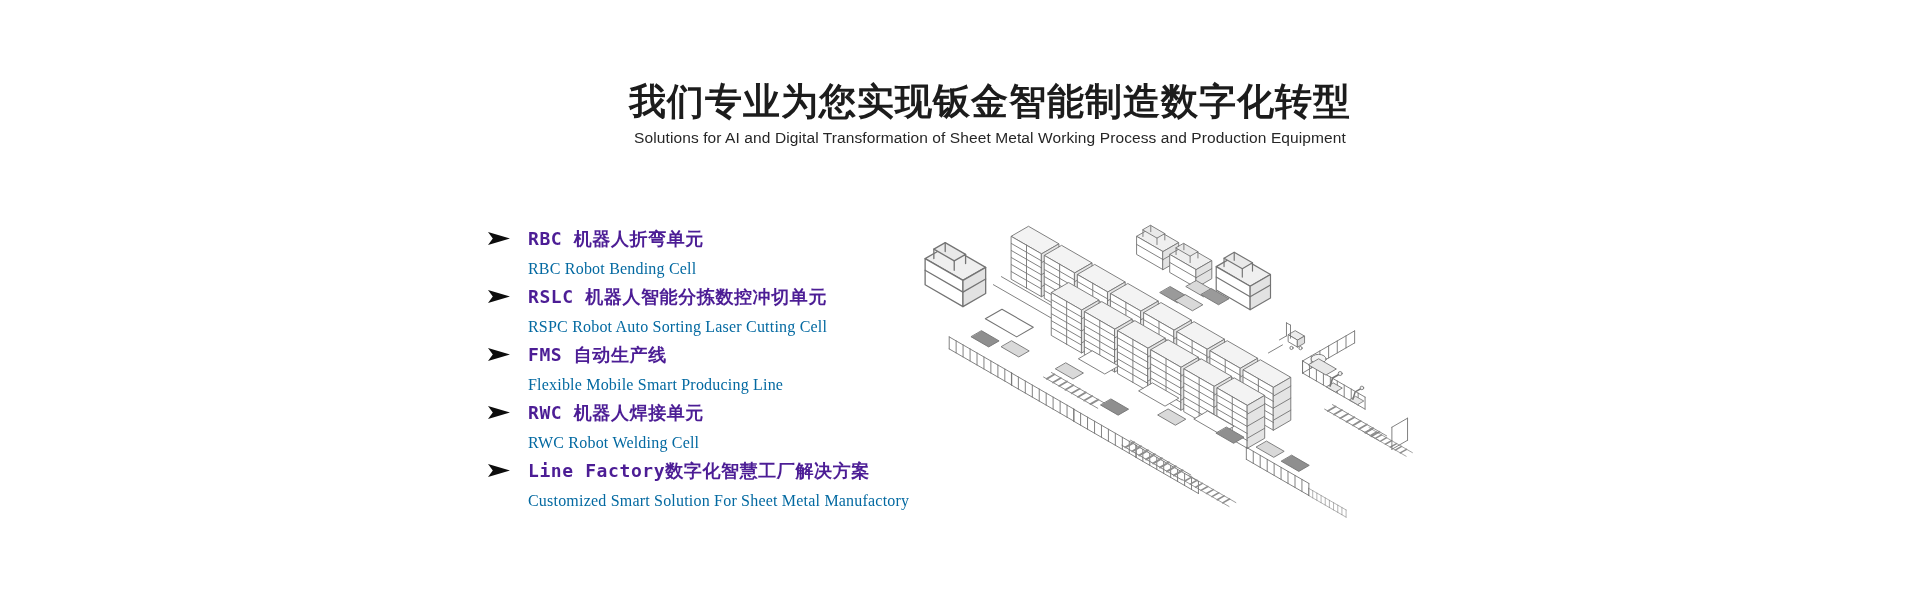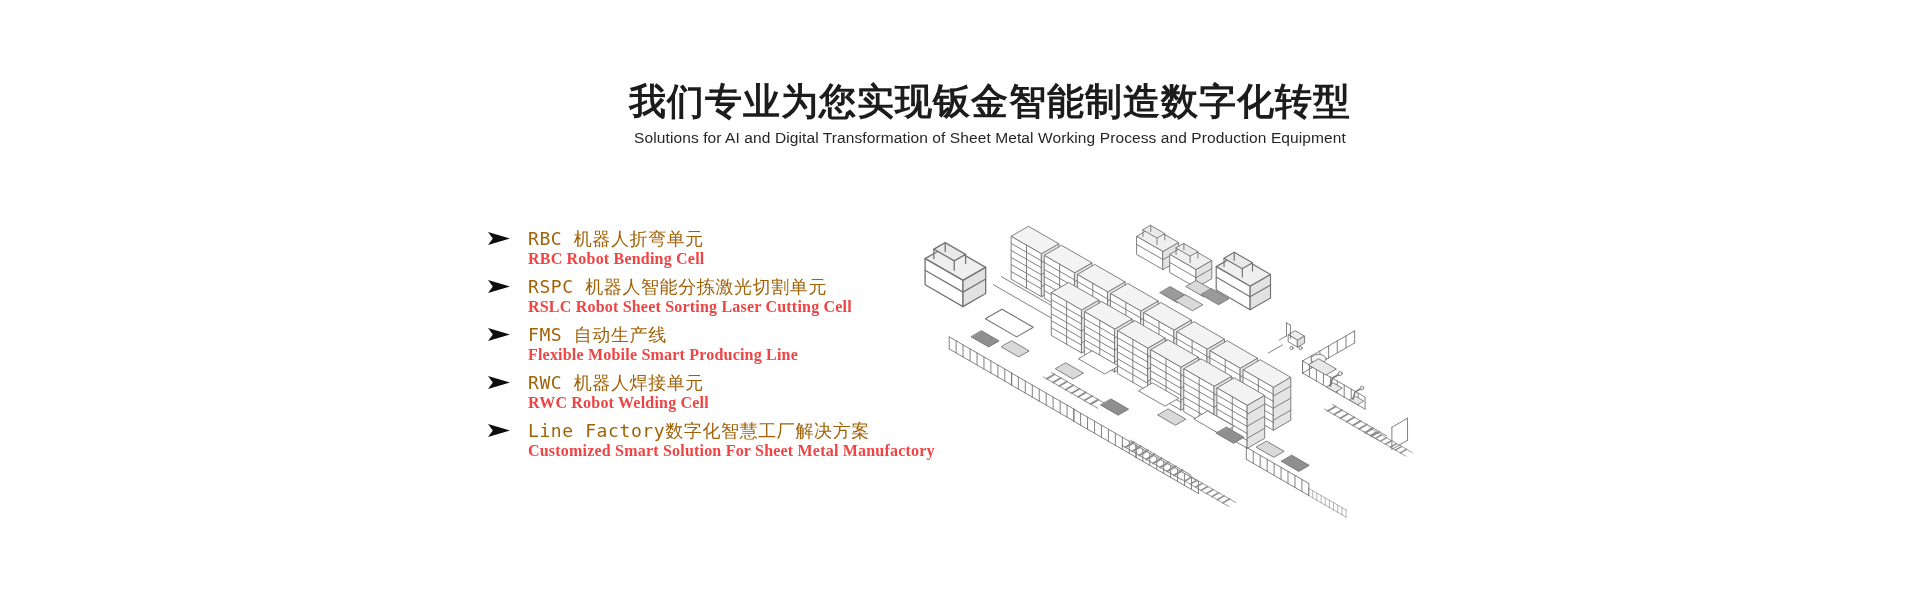--- a/index.html
+++ b/index.html
@@ -27,7 +27,7 @@
   .bullet{position:absolute;left:0;top:2px;width:22px;height:15px;display:block;}
   .bullet svg{display:block;width:22px;height:15px;}
   .cn{
-    font-size:18px;line-height:19px;color:#a16207;font-weight:400;letter-spacing:.6px;
+    font-size:18px;line-height:19px;color:#4c1d95;font-weight:700;letter-spacing:.6px;
     font-family:"DejaVu Sans Mono","Liberation Mono","DejaVu Sans",sans-serif;
     white-space:nowrap;
   }

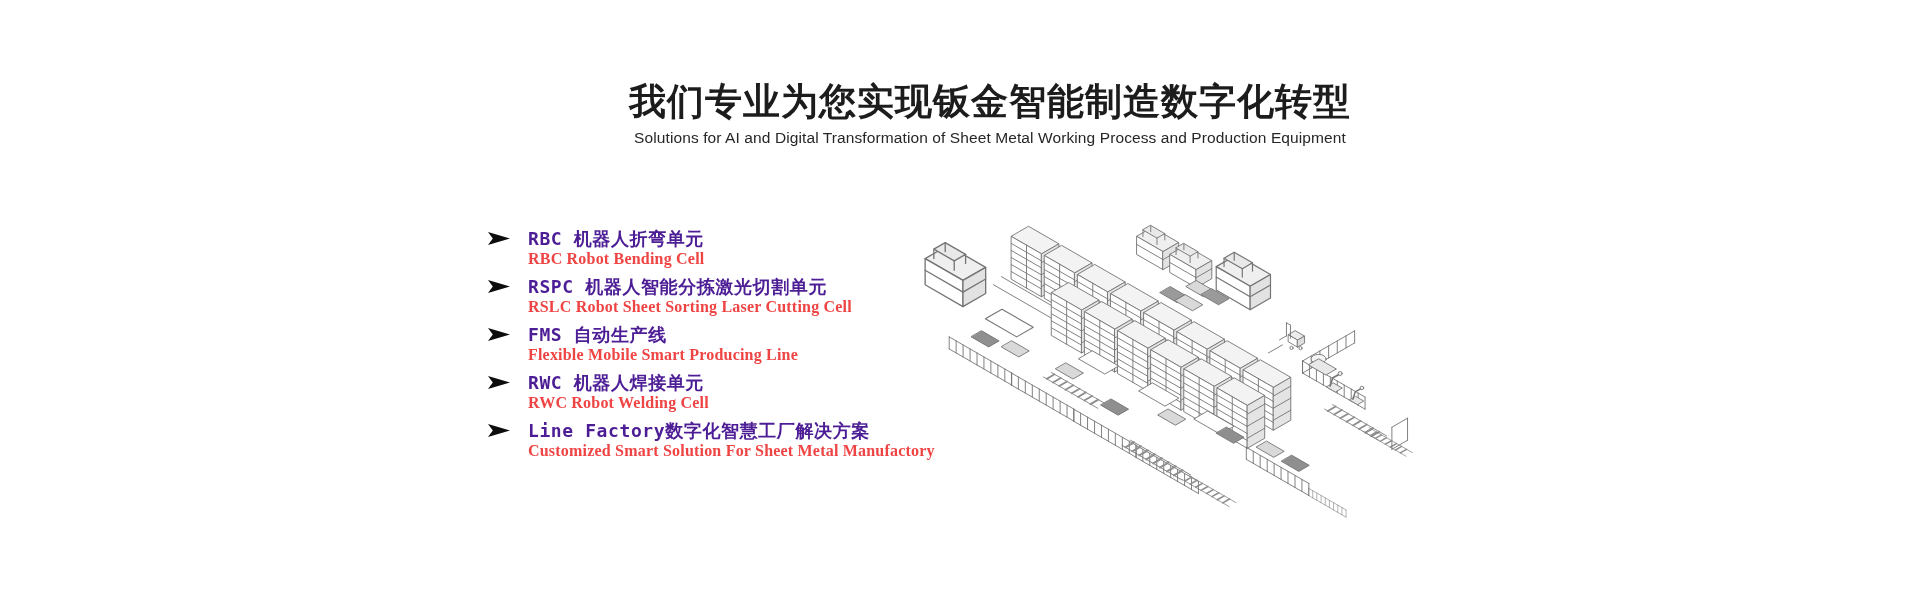--- a/index.html
+++ b/index.html
@@ -32,8 +32,8 @@
     white-space:nowrap;
   }
   .en{
-    margin-top:2px;font-size:16px;line-height:18px;color:#ef4444;letter-spacing:.2px;
-    font-family:"Liberation Serif","DejaVu Serif",serif;white-space:nowrap;font-weight:bold;
+    margin-top:12px;font-size:16px;line-height:18px;color:#0369a1;letter-spacing:.2px;
+    font-family:"Liberation Serif","DejaVu Serif",serif;white-space:nowrap;
   }
 
   

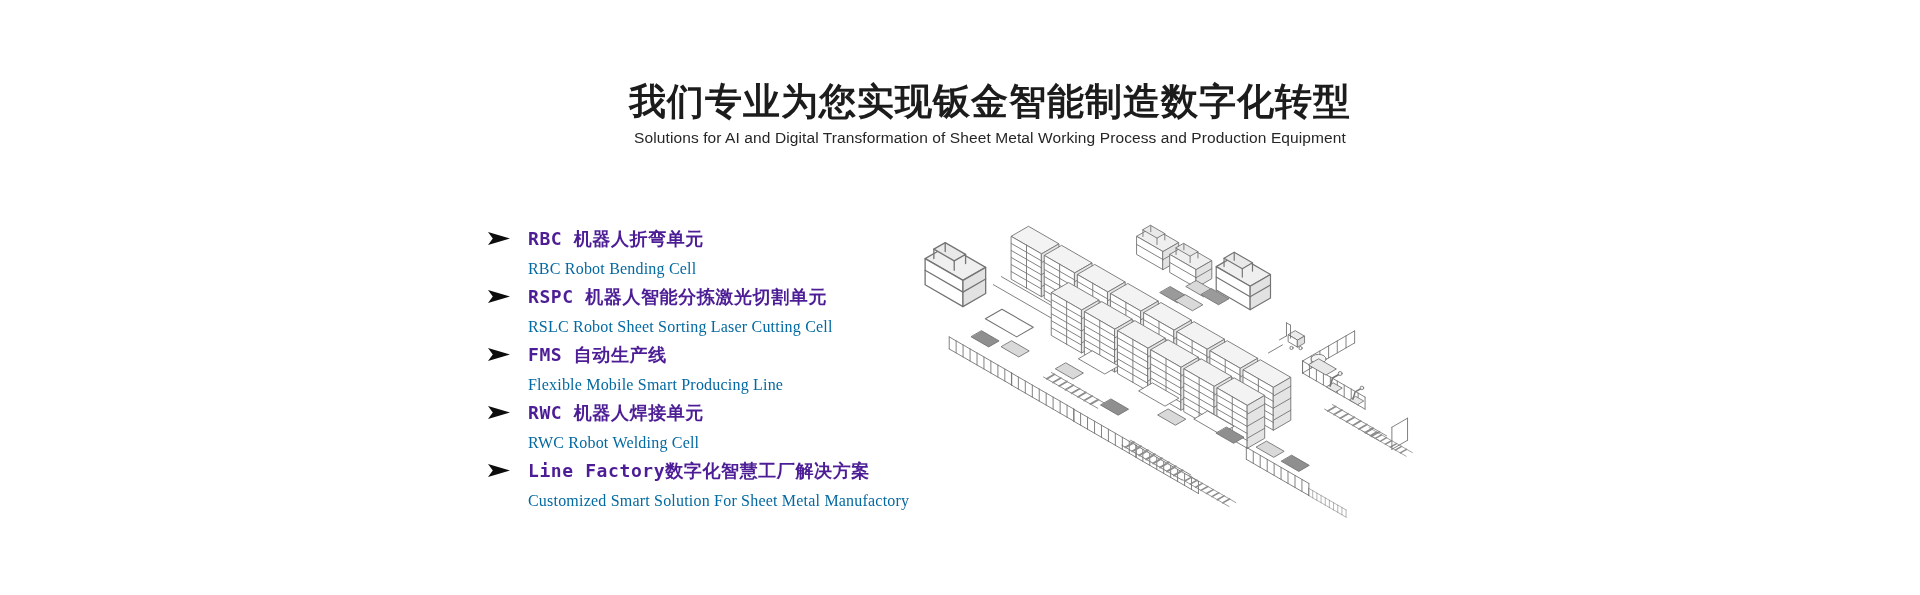--- a/index.html
+++ b/index.html
@@ -65,7 +65,7 @@
             <path d="M0 1 L22 7.5 L0 14 L4.8 7.5 Z" fill="#0d0d0d"></path>
           </svg>
       </span>
-      <div class="cn">RSPC 机器人智能分拣激光切割单元</div>
+      <div class="cn">RSLC 机器人智能分拣数控冲切单元</div>
       <div class="en">RSLC Robot Sheet Sorting Laser Cutting Cell</div>
     </li>
     <li>

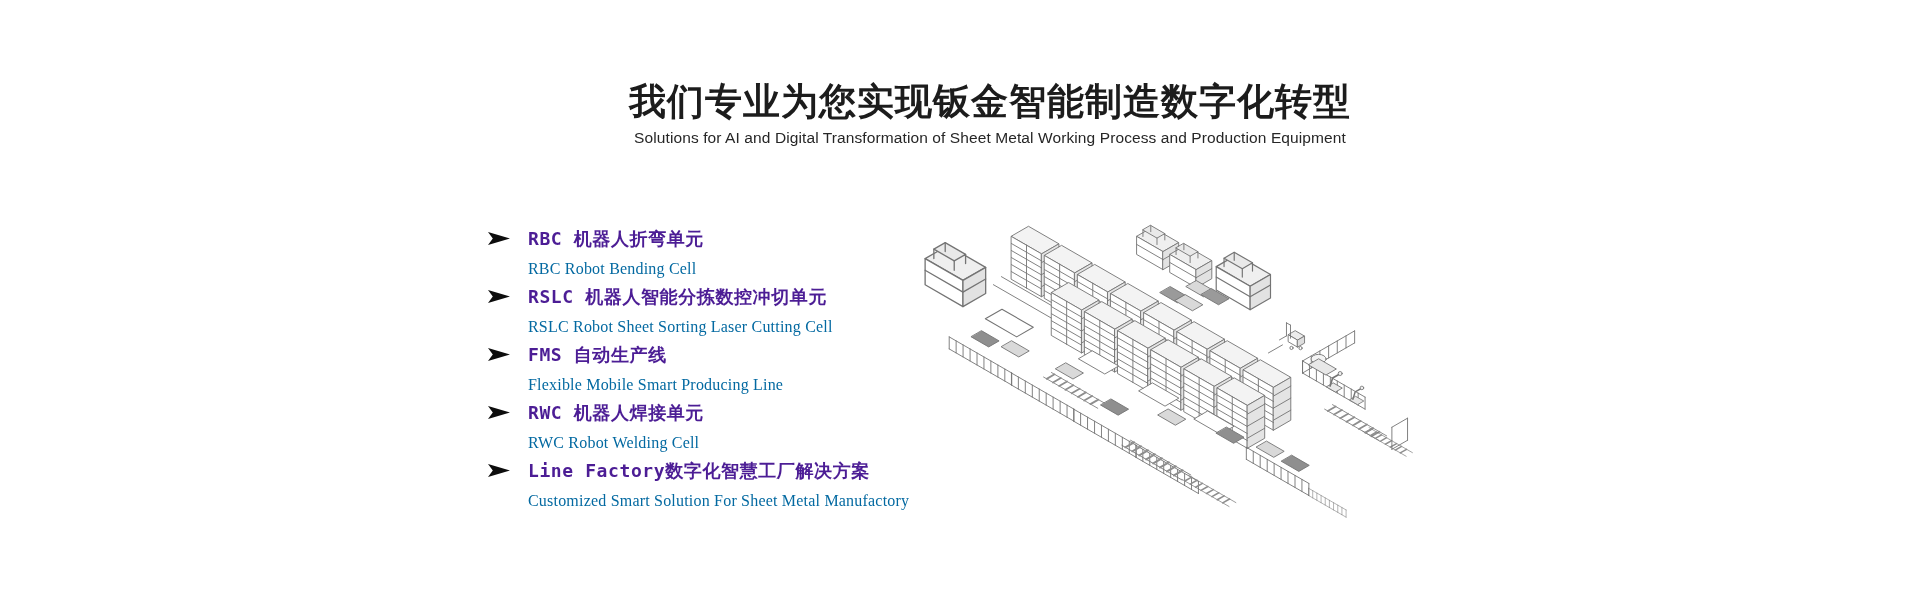--- a/index.html
+++ b/index.html
@@ -66,7 +66,7 @@
           </svg>
       </span>
       <div class="cn">RSLC 机器人智能分拣数控冲切单元</div>
-      <div class="en">RSLC Robot Sheet Sorting Laser Cutting Cell</div>
+      <div class="en">RSPC Robot Auto Sorting Laser Cutting Cell</div>
     </li>
     <li>
       <span class="bullet">

